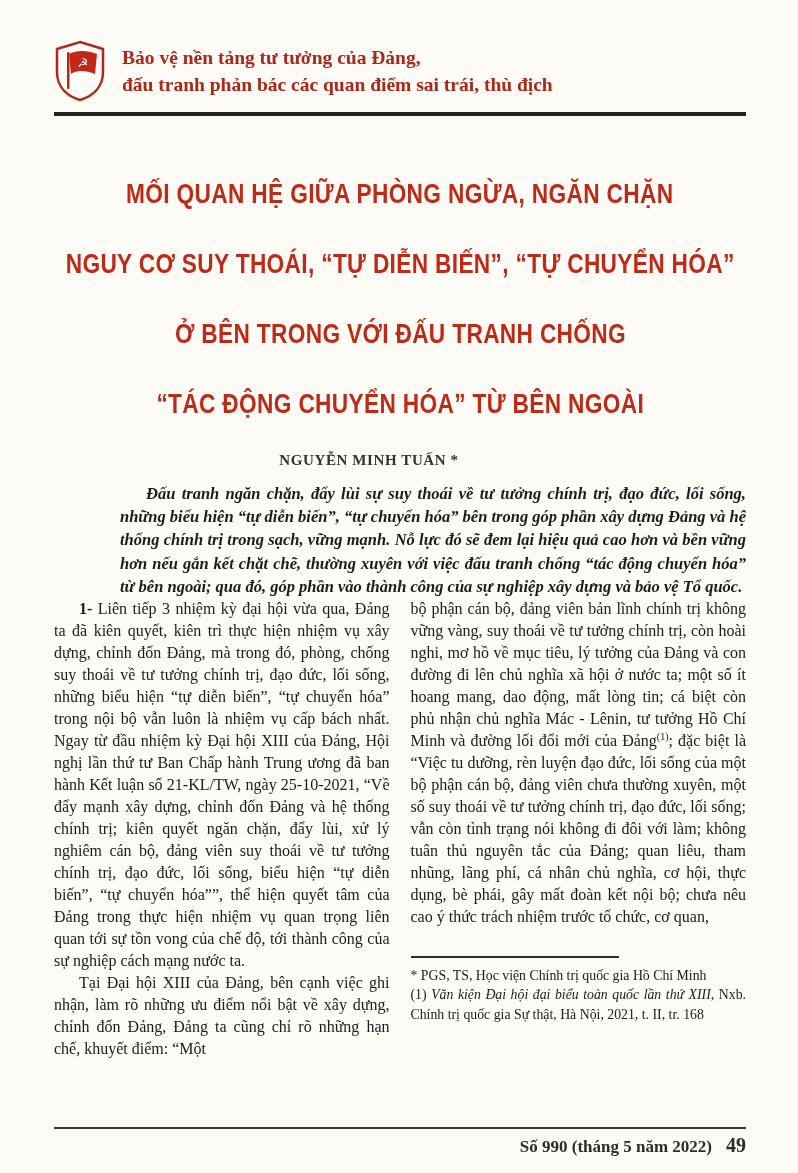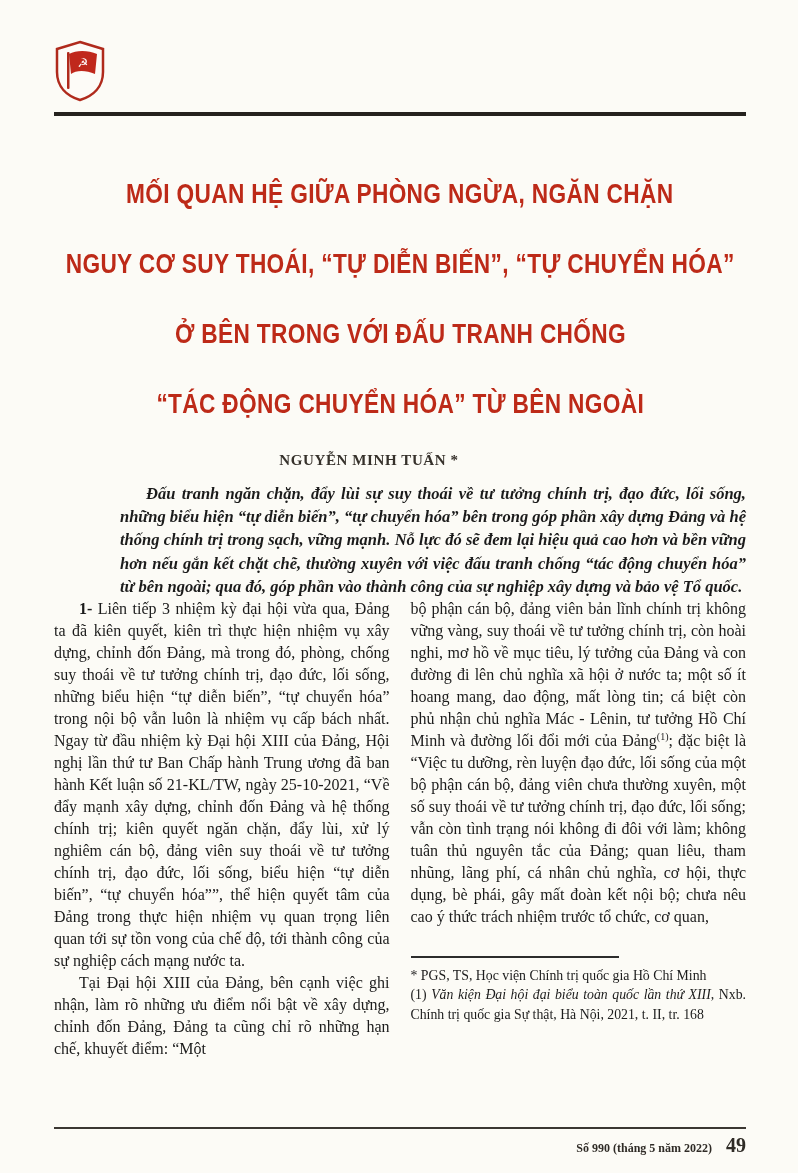--- a/index.html
+++ b/index.html
@@ -80,6 +80,10 @@
           <text x="29" y="27" font-family="DejaVu Sans" font-size="12" fill="#ffffff" text-anchor="middle">☭</text>
         </svg>
       </div>
+      <div class="banner-text">
+        <div>Bảo vệ nền tảng tư tưởng của Đảng,</div>
+        <div>đấu tranh phản bác các quan điểm sai trái, thù địch</div>
+      </div>
     </header>
 
     <div class="header-rule"></div>

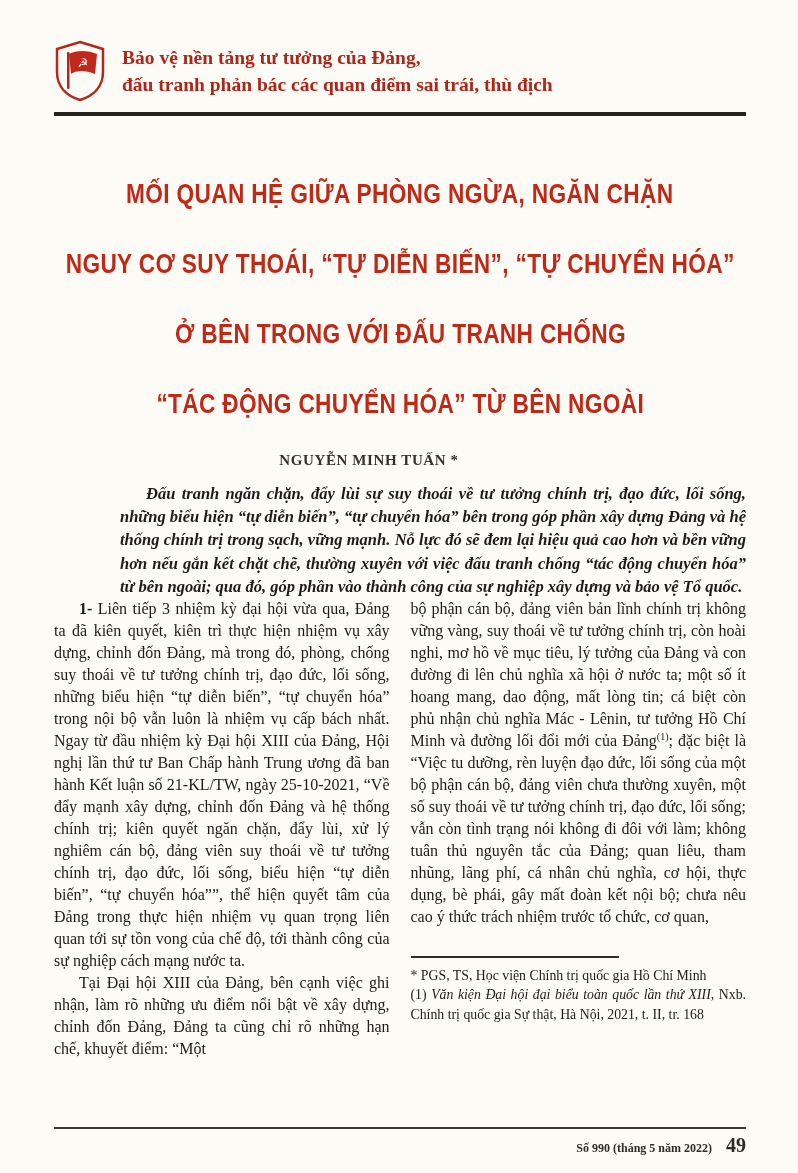--- a/index.html
+++ b/index.html
@@ -62,7 +62,7 @@
   .footer { position: absolute; left: 54px; right: 52px; bottom: 16px; }
   .footer-rule { height: 2px; background: #3b3732; }
   .footer-text { text-align: right; margin-top: 5px; font-weight: bold; color: #2f2b26; }
-  .issue { font-size: 12px; text-align: right; }
+  .issue { font-size: 17px; text-align: right; }
   .pagenum { font-size: 20px; margin-left: 10px; }
 </style>
 </head>

